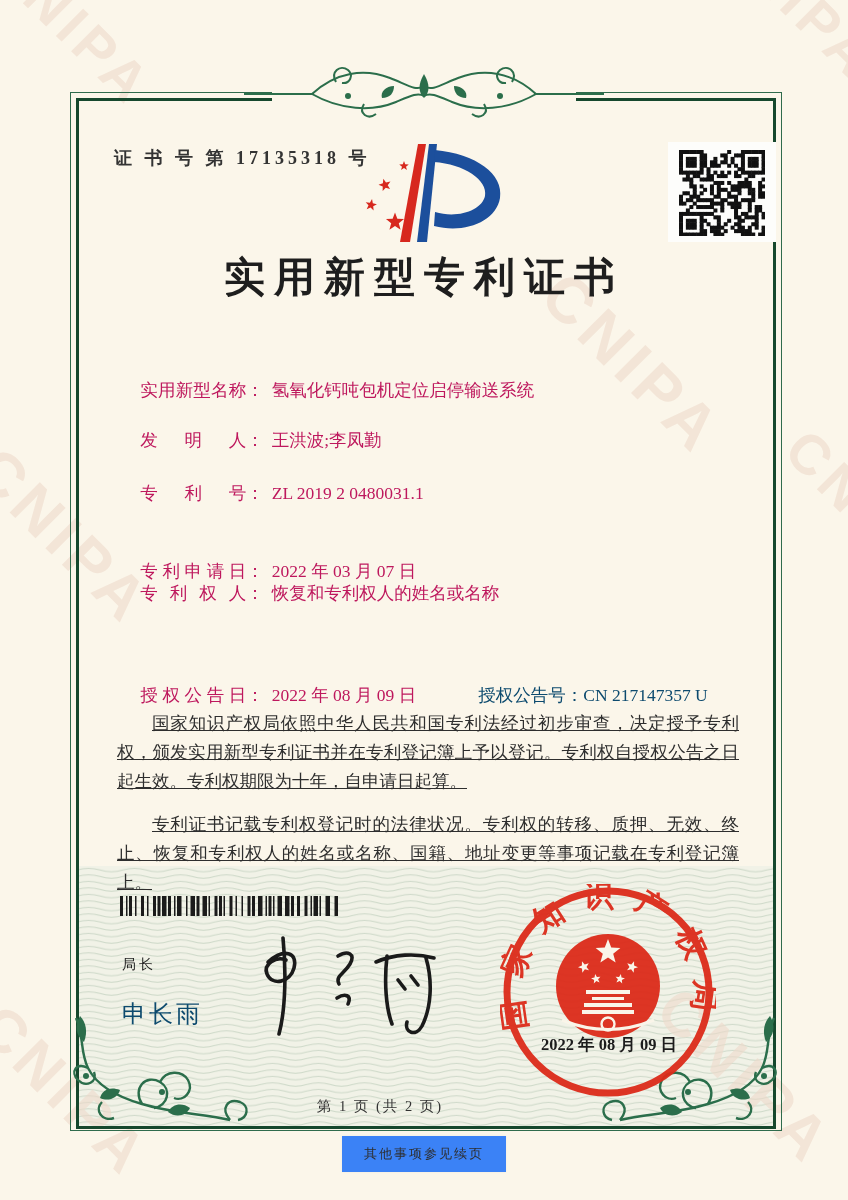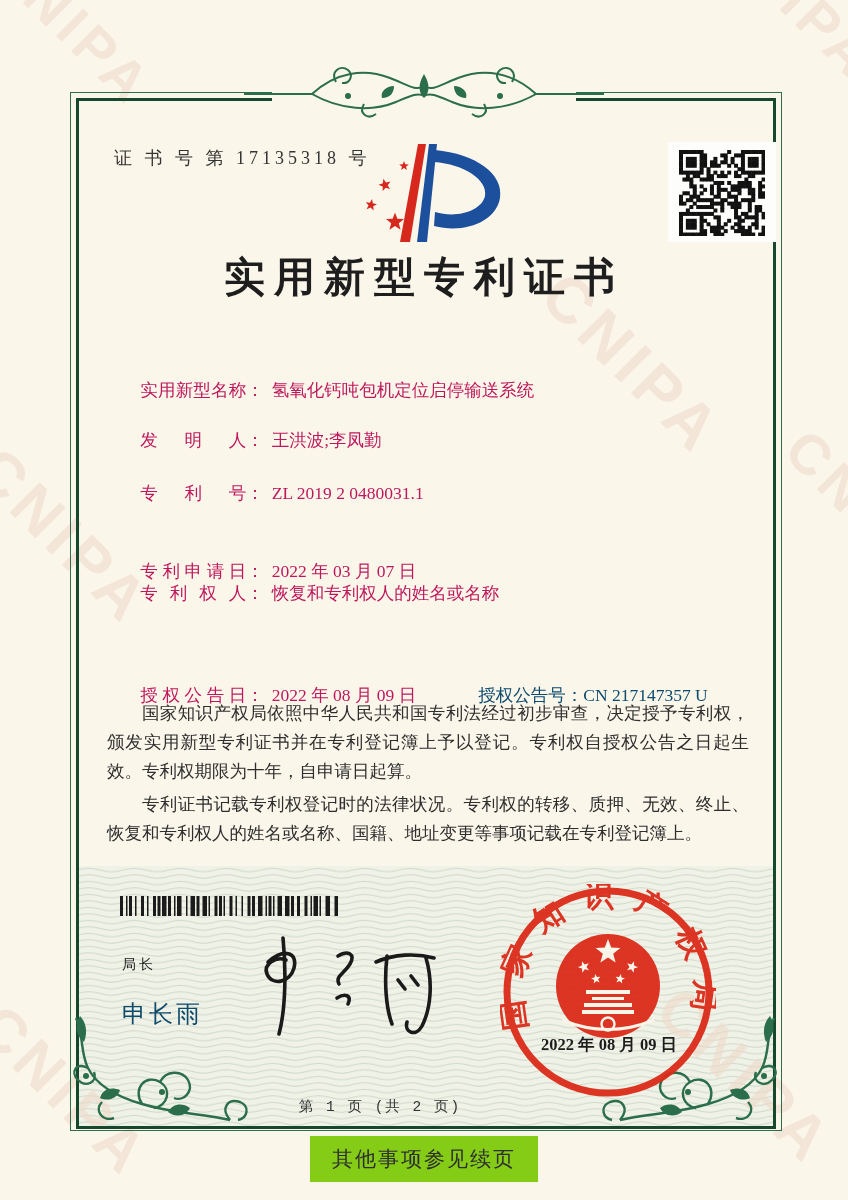--- a/index.html
+++ b/index.html
@@ -24,7 +24,7 @@
   
   .content{position:absolute;z-index:4;left:0;top:0;width:848px;height:1200px;}
   .cert-no{position:absolute;left:114px;top:146px;font-size:18px;color:#343434;
-      letter-spacing:4px;white-space:pre;}
+      letter-spacing:4px;white-space:pre;font-weight:bold;}
   .logo{position:absolute;left:338px;top:136px;}
   .qr-patch{position:absolute;left:668px;top:142px;width:108px;height:100px;background:#fdfdfb;}
   .qr{position:absolute;left:679px;top:150px;}

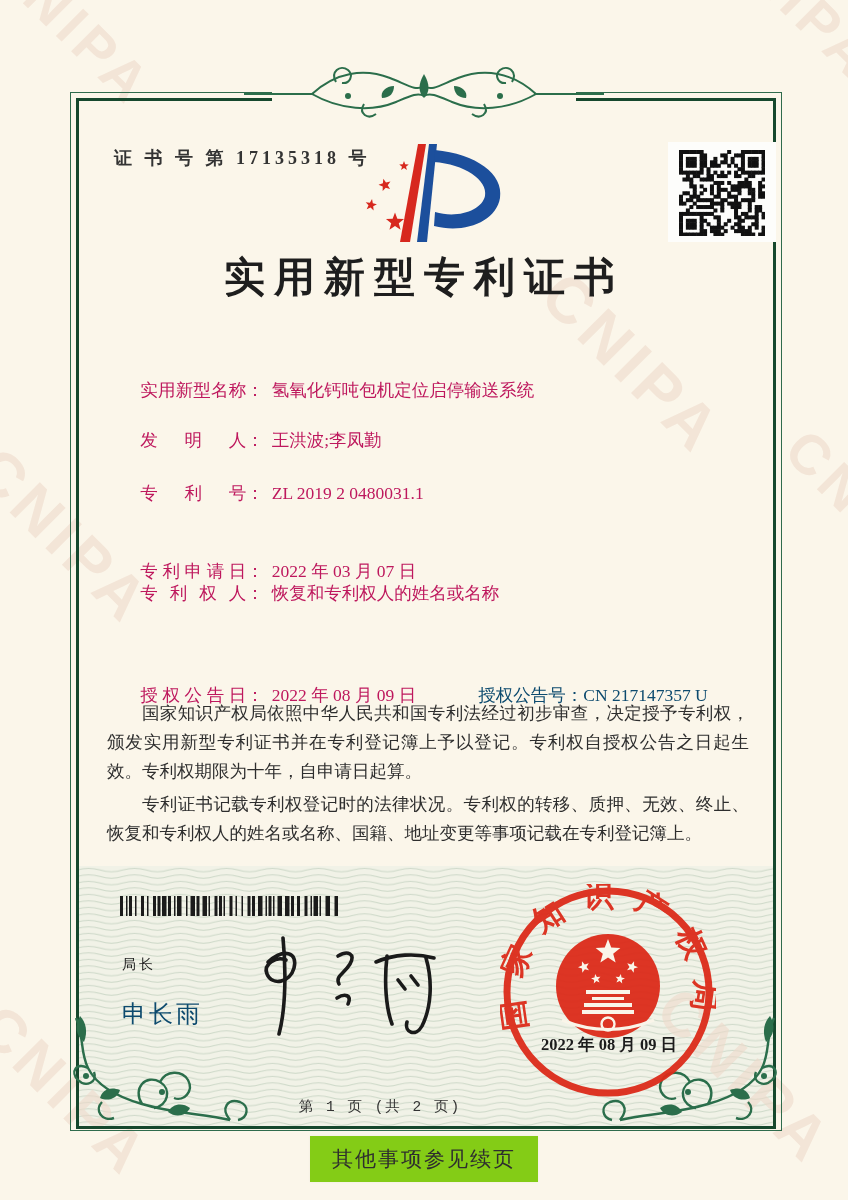--- a/index.html
+++ b/index.html
@@ -36,7 +36,7 @@
   .row2{position:absolute;left:452px;font-size:17.5px;color:#0c4a6e;white-space:pre;}
   .bodytext{position:absolute;left:103px;top:695px;width:650px;font-size:17.5px;line-height:29px;
       color:#2e2e2e;text-align:justify;}
-  .bodytext p{margin:4px;text-indent:2em;}
+  .bodytext p{margin:14px;text-indent:2em;text-decoration:underline;}
   .barcode{position:absolute;left:120px;top:896px;}
   .director-title{position:absolute;left:122px;top:956px;font-size:14px;color:#222;letter-spacing:3px;}
   .director-name{position:absolute;left:122px;top:998px;font-size:24px;color:#0c4a6e;letter-spacing:3px;}

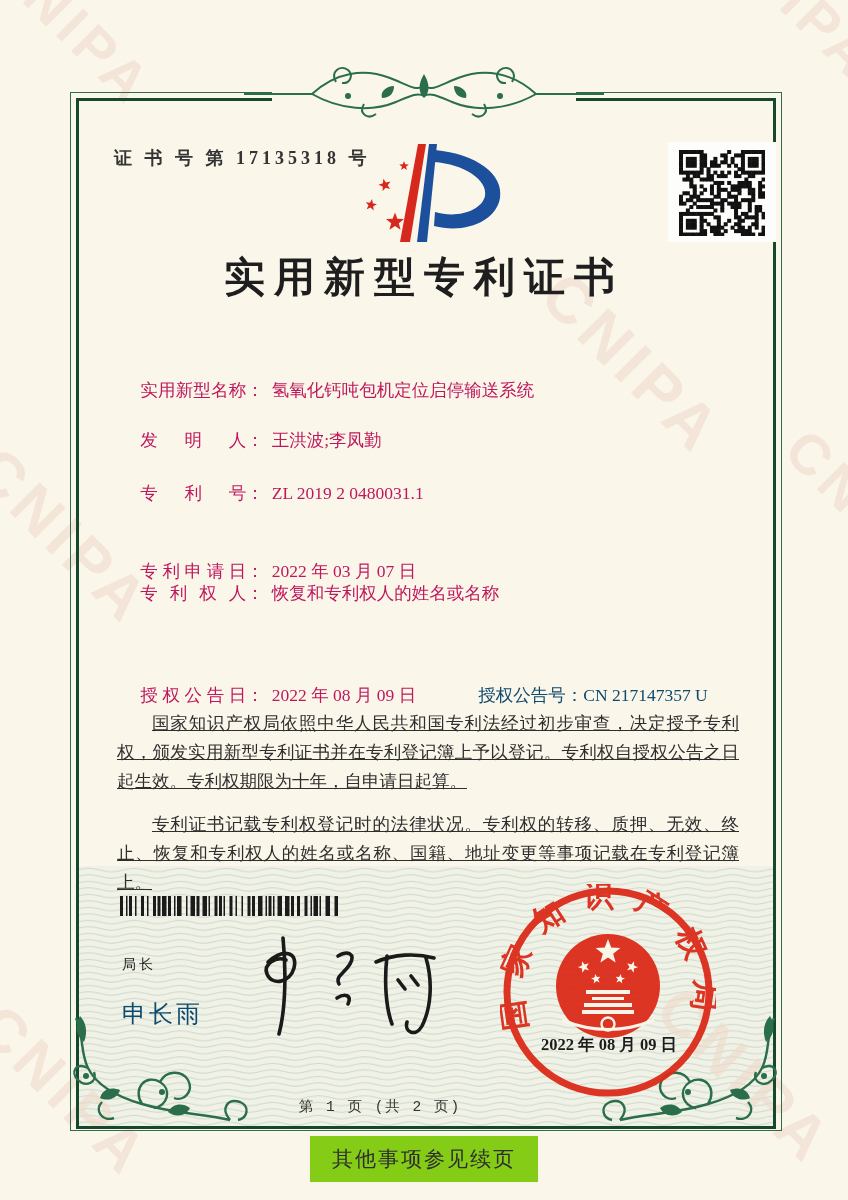--- a/index.html
+++ b/index.html
@@ -45,7 +45,7 @@
   .seal-date{position:absolute;left:518px;top:1034px;width:182px;text-align:center;font-size:16.5px;
       font-weight:700;color:#1c1c1c;white-space:pre;z-index:5;}
   .page-info{position:absolute;left:0;top:1097px;width:760px;text-align:center;font-size:14.5px;
-      color:#333;letter-spacing:2px;font-family:Liberation Mono, monospace;}
+      color:#333;letter-spacing:2px;}
   .note{position:absolute;left:424px;top:1136px;transform:translateX(-50%);background:#84cc16;
       padding:9px 22px;font-size:21px;color:#2e2e2e;letter-spacing:2px;white-space:nowrap;
       box-shadow:0 0 2px rgba(0,0,0,.06);}

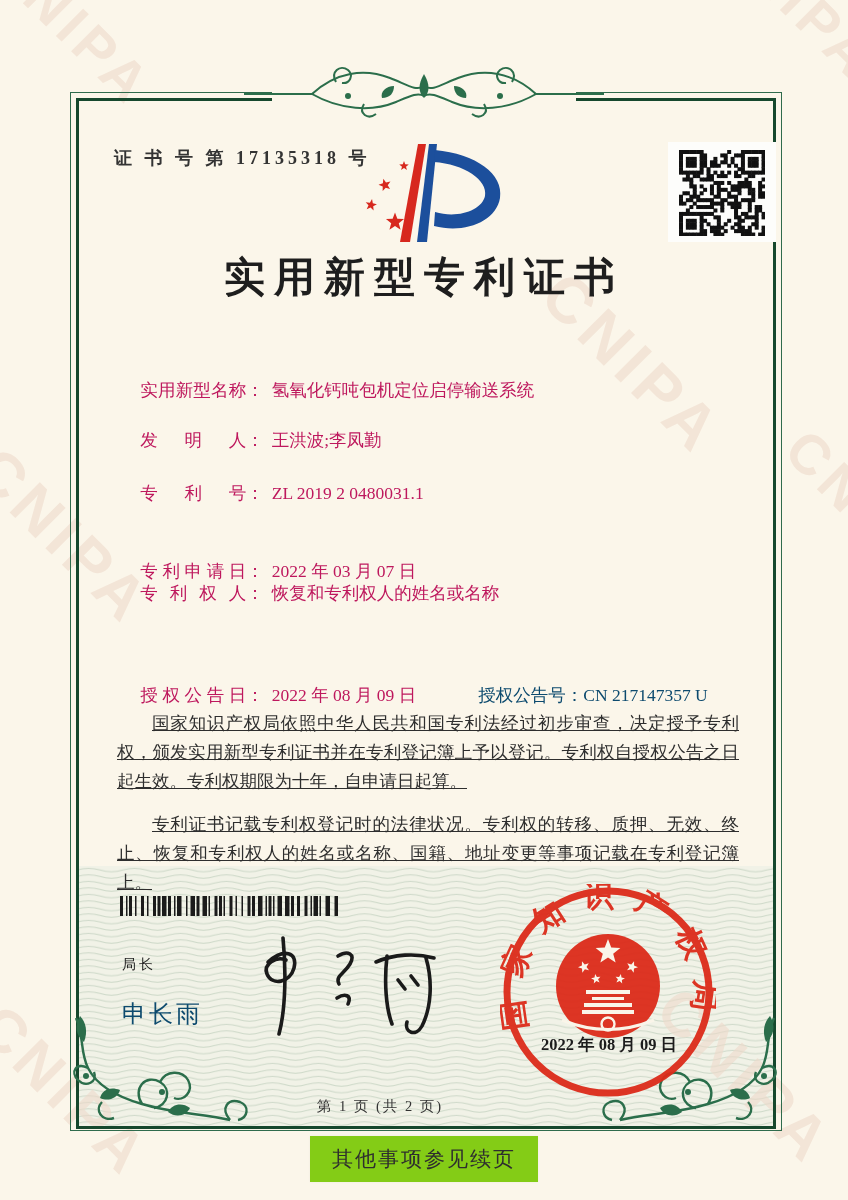--- a/index.html
+++ b/index.html
@@ -46,8 +46,8 @@
       font-weight:700;color:#1c1c1c;white-space:pre;z-index:5;}
   .page-info{position:absolute;left:0;top:1097px;width:760px;text-align:center;font-size:14.5px;
       color:#333;letter-spacing:2px;}
-  .note{position:absolute;left:424px;top:1136px;transform:translateX(-50%);background:#84cc16;
-      padding:9px 22px;font-size:21px;color:#2e2e2e;letter-spacing:2px;white-space:nowrap;
+  .note{position:absolute;left:424px;top:1136px;transform:translateX(-50%);background:#3b82f6;
+      padding:9px 22px;font-size:13px;color:#2e2e2e;letter-spacing:2px;white-space:nowrap;
       box-shadow:0 0 2px rgba(0,0,0,.06);}
 </style>
 </head>

